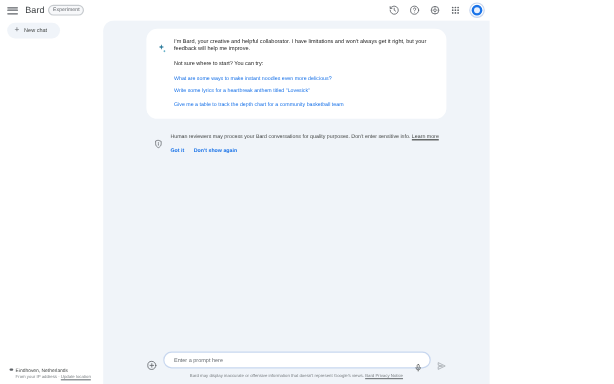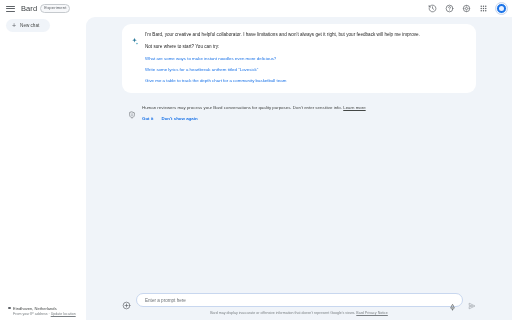--- a/index.html
+++ b/index.html
@@ -9,7 +9,7 @@
     background: #ffffff;
     overflow: hidden;
   }
-  #app { position: relative; width: 512px; height: 320px; display: flex; flex-direction: column; }
+  #app { position: relative; width: 408px; height: 320px; display: flex; flex-direction: column; }
 
   
   .topbar {

